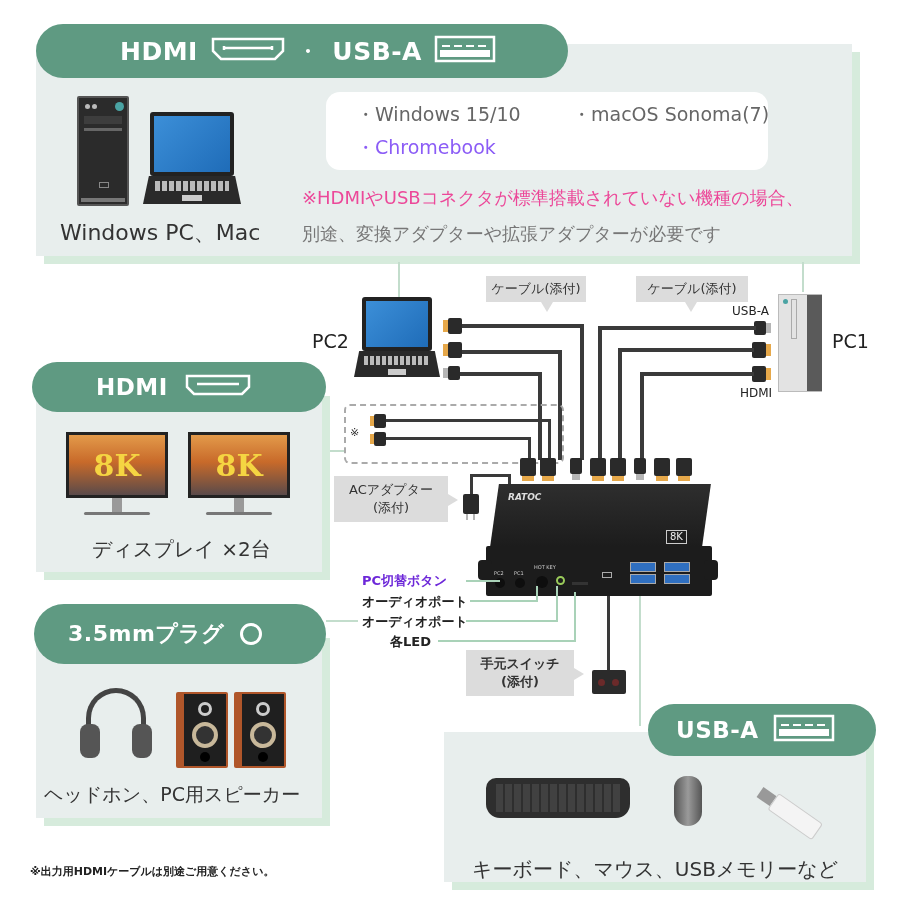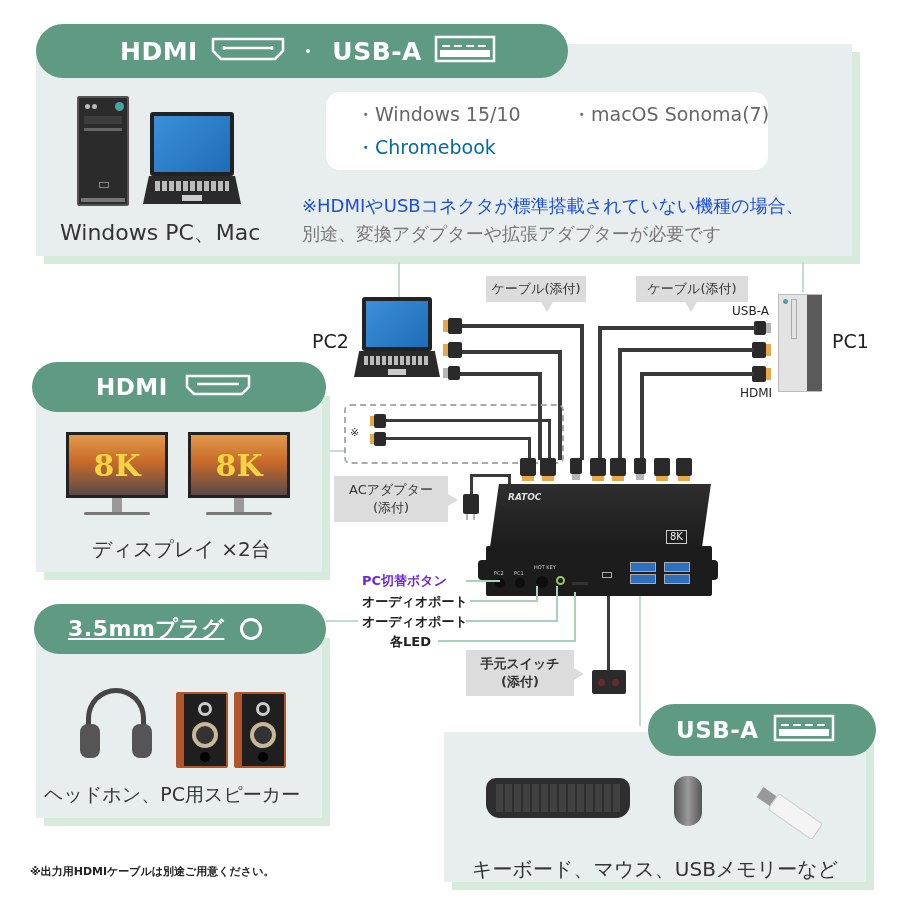--- a/index.html
+++ b/index.html
@@ -66,7 +66,7 @@
 <div class="abs" style="left:326px;top:92px;width:442px;height:78px;background:#fff;border-radius:14px;"></div>
 <div class="label" style="left:356px;top:102px;font-size:19px;color:#666;">・Windows 15/10</div>
 <div class="label" style="left:572px;top:102px;font-size:19px;color:#666;">・macOS Sonoma(7)</div>
-<div class="label" style="left:356px;top:135px;font-size:19px;color:#0369a1;">・Chromebook</div>
+<div class="label" style="left:356px;top:135px;font-size:19px;color:#8b5cf6;">・Chromebook</div>
 <div class="label" style="left:302px;top:186px;font-size:18px;color:#1d4ed8;margin-top:8px;">※HDMIやUSBコネクタが標準搭載されていない機種の場合、</div>
 <div class="label" style="left:302px;top:222px;font-size:18px;color:#777;">別途、変換アダプターや拡張アダプターが必要です</div>
 

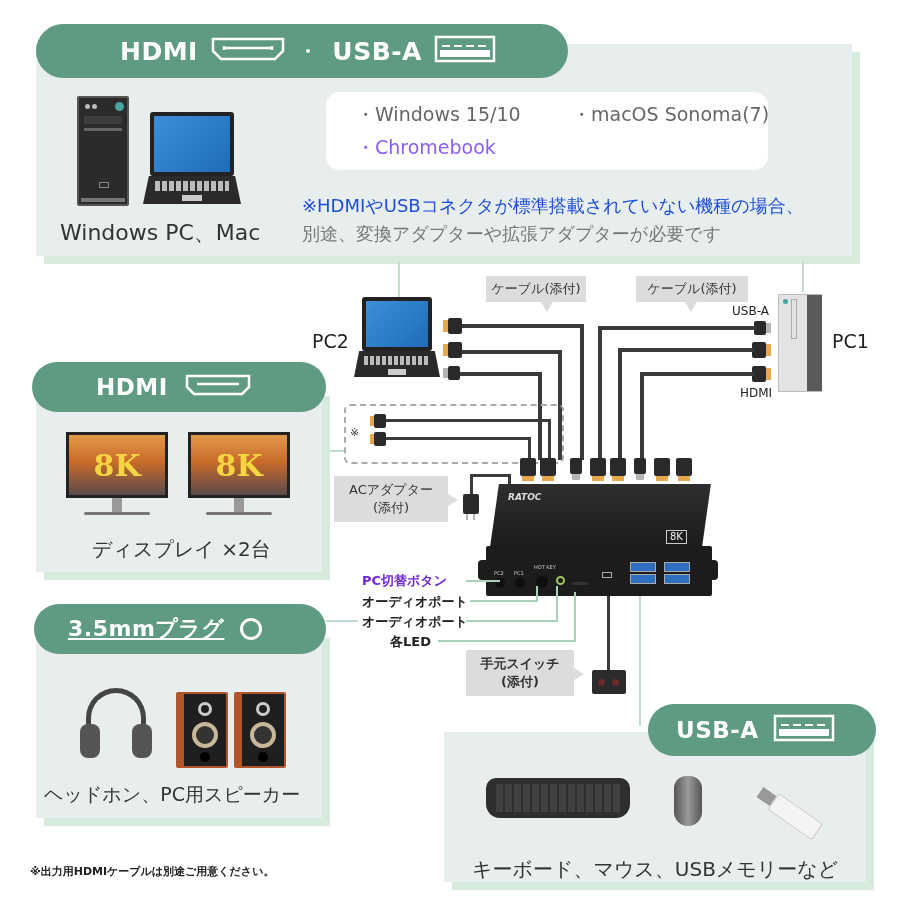--- a/index.html
+++ b/index.html
@@ -67,7 +67,7 @@
 <div class="label" style="left:356px;top:102px;font-size:19px;color:#666;">・Windows 15/10</div>
 <div class="label" style="left:572px;top:102px;font-size:19px;color:#666;">・macOS Sonoma(7)</div>
 <div class="label" style="left:356px;top:135px;font-size:19px;color:#8b5cf6;">・Chromebook</div>
-<div class="label" style="left:302px;top:186px;font-size:18px;color:#1d4ed8;margin-top:8px;">※HDMIやUSBコネクタが標準搭載されていない機種の場合、</div>
+<div class="label" style="left:302px;top:186px;font-size:18px;color:#ec4899;">※HDMIやUSBコネクタが標準搭載されていない機種の場合、</div>
 <div class="label" style="left:302px;top:222px;font-size:18px;color:#777;">別途、変換アダプターや拡張アダプターが必要です</div>
 
 <div class="greenline" style="left:398px;top:262px;width:2px;height:36px;"></div>

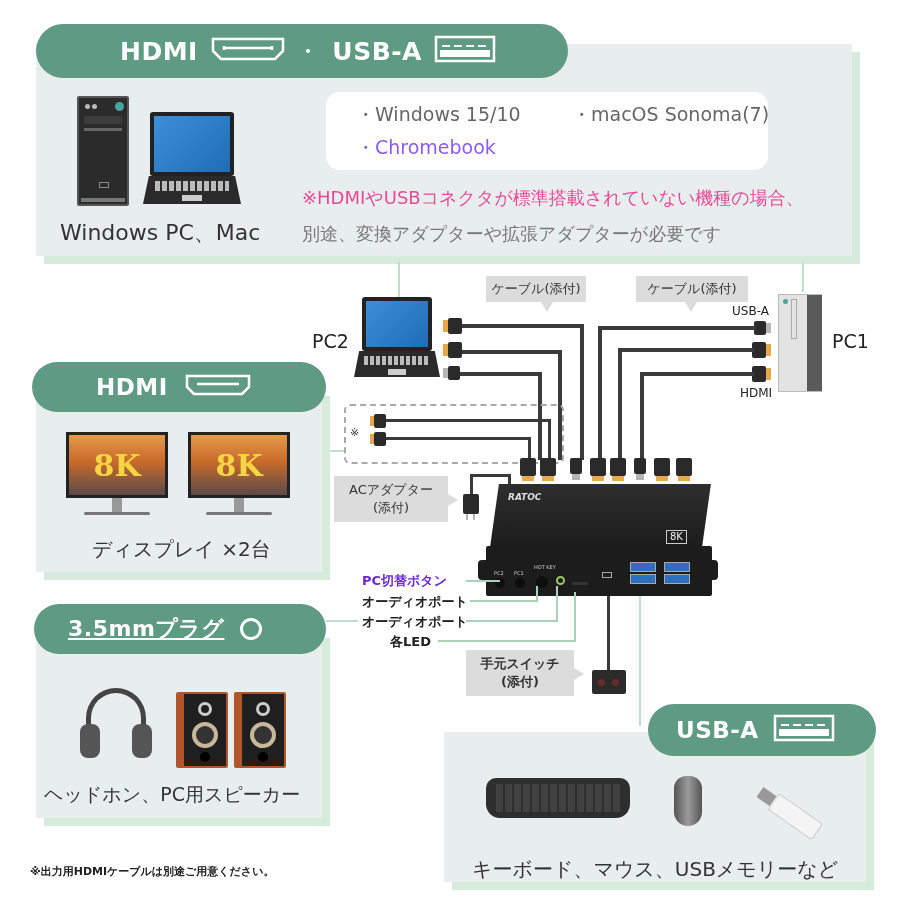--- a/index.html
+++ b/index.html
@@ -261,7 +261,7 @@
 
 <div class="panel-shadow" style="left:44px;top:638px;width:286px;height:188px;"></div>
 <div class="panel" style="left:36px;top:630px;width:286px;height:188px;"></div>
-<div class="pill" style="left:34px;top:604px;width:292px;height:50px;padding-left:34px;text-decoration:underline;">
+<div class="pill" style="left:34px;top:604px;width:292px;height:60px;padding-left:34px;">
   <span class="t" style="font-size:22px;">3.5mmプラグ</span>
   <span style="margin-left:16px;display:inline-block;width:22px;height:22px;border:3px solid #fff;border-radius:50%;"></span>
 </div>

